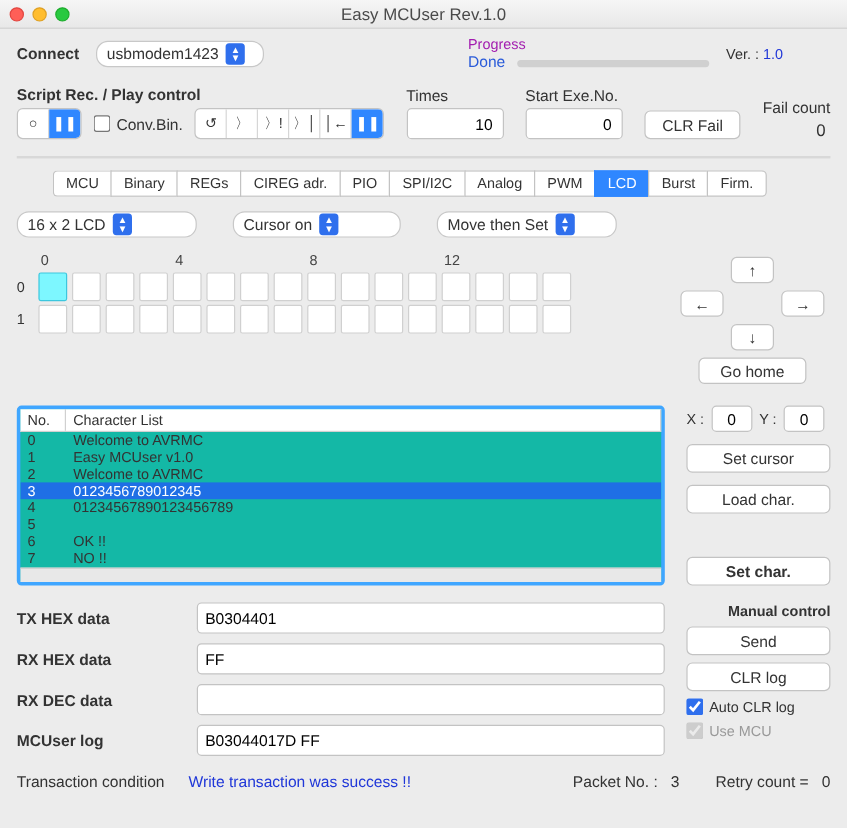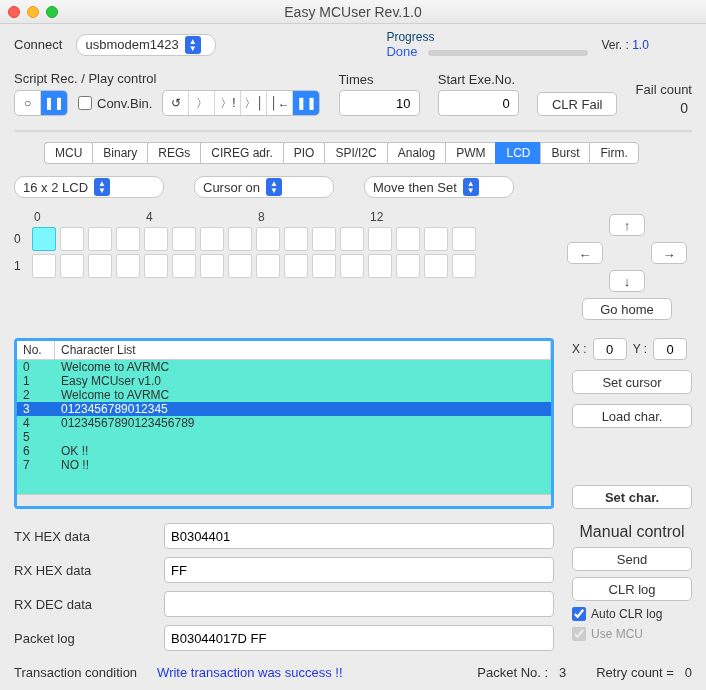--- a/index.html
+++ b/index.html
@@ -13,7 +13,7 @@
 .title { flex: 1; text-align: center; font-size: 14px; color: #4a4a4a; margin-left:-50px;}
 .win { padding: 6px 14px 10px 14px; }
 .row { display: flex; align-items: center; }
-.lbl { font-size: 13px; }
+.lbl { font-size: 13px; font-weight: bold; }
 .select { background: #fff; border: 1px solid #c8c8c8; border-radius: 10px; height: 22px; display: inline-flex; align-items: center; padding: 0 4px 0 8px; font-size: 13px; position: relative; }
 .select .arrow { background:#3b82f6; color:#fff; border-radius:3px; width:16px; height:18px; display:flex; flex-direction:column; align-items:center; justify-content:center; margin-left:6px; font-size:8px; line-height:7px;}
 .select.blue .arrow{ background:#2f6fed;}

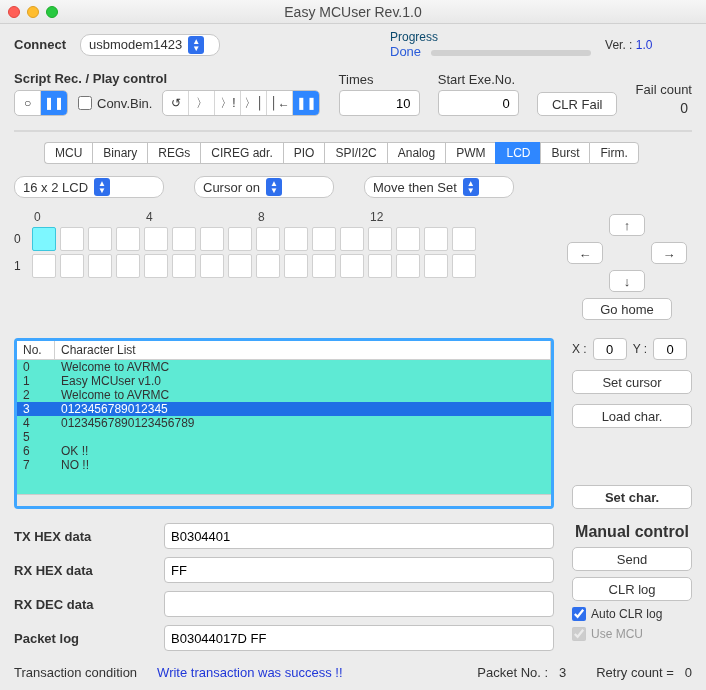--- a/index.html
+++ b/index.html
@@ -18,7 +18,7 @@
 .select .arrow { background:#3b82f6; color:#fff; border-radius:3px; width:16px; height:18px; display:flex; flex-direction:column; align-items:center; justify-content:center; margin-left:6px; font-size:8px; line-height:7px;}
 .select.blue .arrow{ background:#2f6fed;}
 .progress-wrap { margin-left:auto; }
-.progress-lbl { font-size:12px; color:#0c4a6e; }
+.progress-lbl { font-size:12px; color:#a21caf; }
 .progress-done { font-size:13px; color:#2a5bd9; }
 .pbar { width:160px; height:6px; background:#d0d0d0; border-radius:3px; margin-top:2px;}
 .ver { font-size:12px; margin-left:14px;}

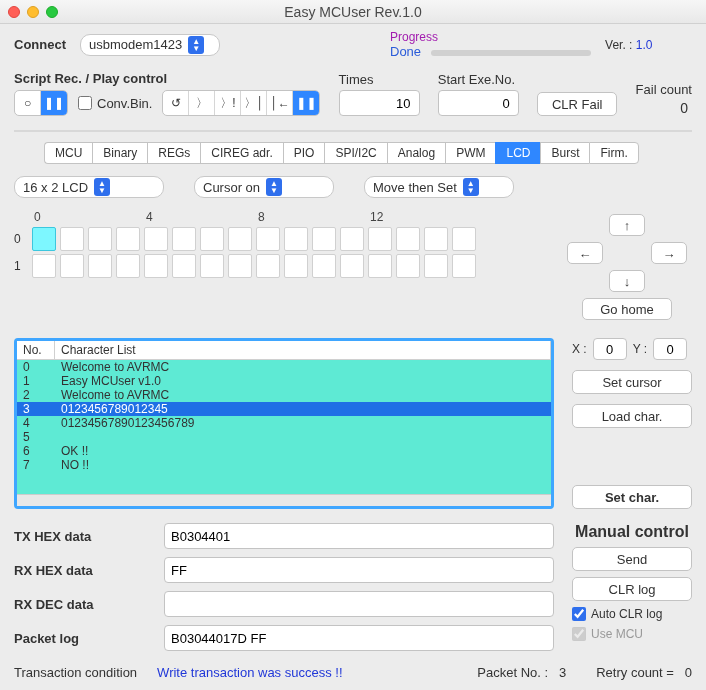--- a/index.html
+++ b/index.html
@@ -60,7 +60,7 @@
 .navbtns .btn{ width:36px; padding:0;}
 
 .list-area{ margin-top:18px; display:flex; gap:18px;}
-.listbox{ flex:1; border:3px solid #3fa6ff; border-radius:4px; background:#5eead4; height:171px; display:flex; flex-direction:column;}
+.listbox{ flex:1; border:3px solid #3fa6ff; border-radius:4px; background:#14b8a6; height:150px; display:flex; flex-direction:column;}
 .listhead{ display:flex; border-bottom:1px solid #d0d0d0; font-size:12px; background:#fff;}
 .listhead div{ padding:2px 6px; border-right:1px solid #d0d0d0;}
 .listhead .c1{width:38px;}

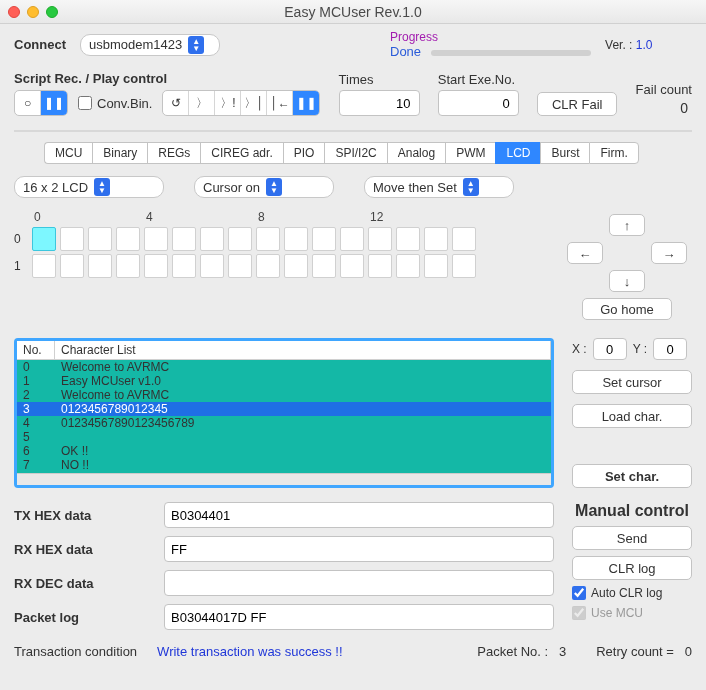--- a/index.html
+++ b/index.html
@@ -82,7 +82,7 @@
 .drow .lbl{ width:150px;}
 .txt{ flex:1; height:24px; background:#fff; border:1px solid #c3c3c3; border-radius:4px; padding:12px 6px; font-size:13px;}
 .dataright{ width:120px; display:flex; flex-direction:column; gap:6px;}
-.dataright .lbl{text-align:center; font-size:16px;}
+.dataright .lbl{text-align:right; font-size:12px;}
 .dataright .chk{font-size:12px;}
 .chk.blue input{accent-color:#2f6fed;}
 .chk.dis{color:#999;}

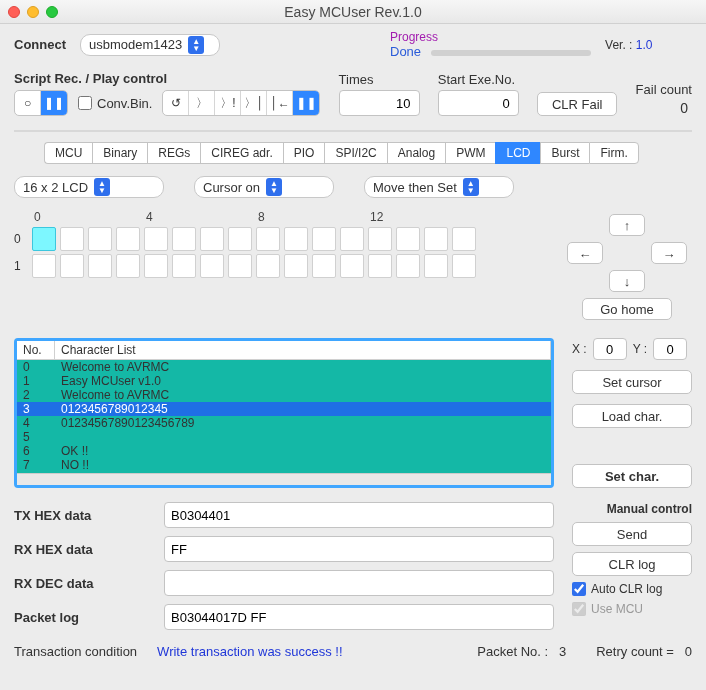--- a/index.html
+++ b/index.html
@@ -323,7 +323,7 @@
         <input class="txt" value="" style="">
       </div>
       <div class="drow">
-        <span class="lbl">Packet log</span>
+        <span class="lbl">MCUser log</span>
         <input class="txt" value="B03044017D FF" style="">
       </div>
     </div>

